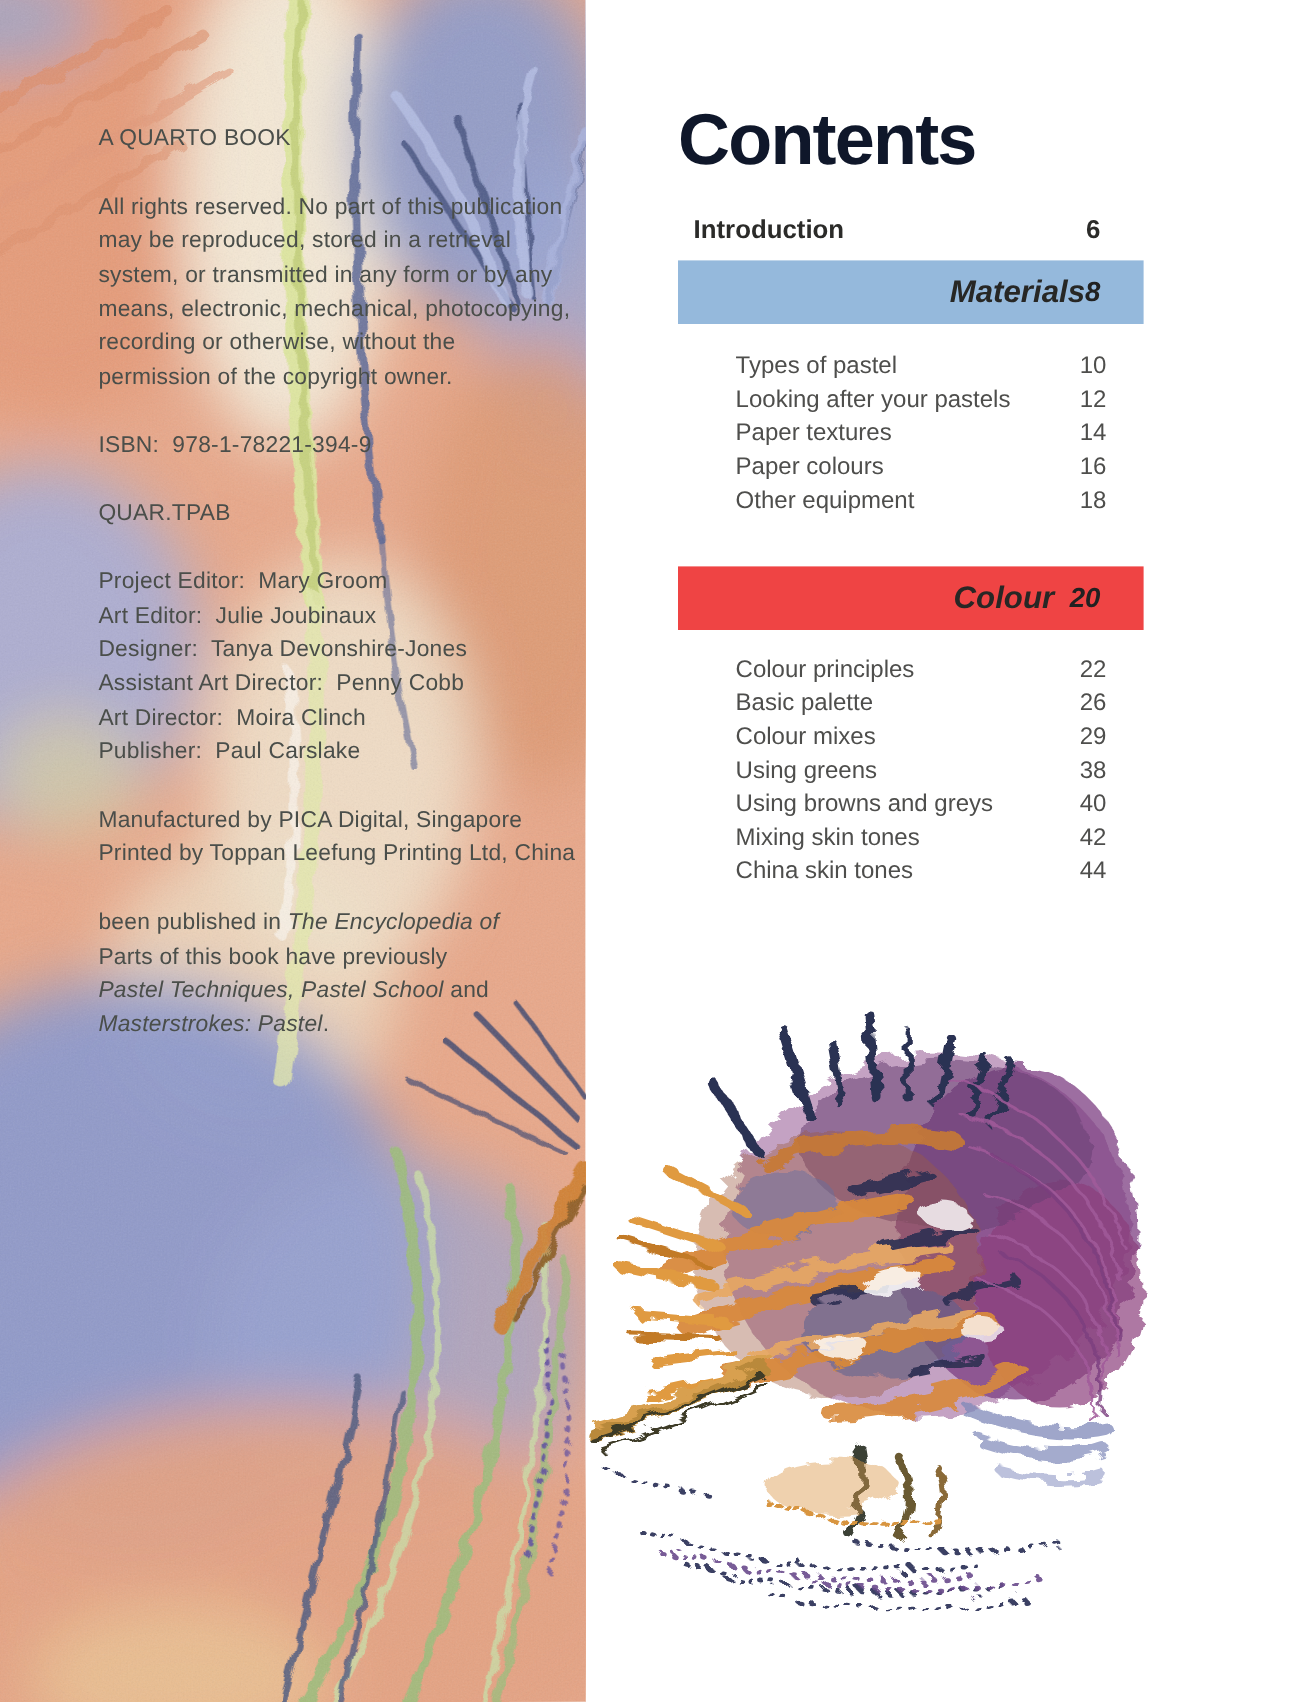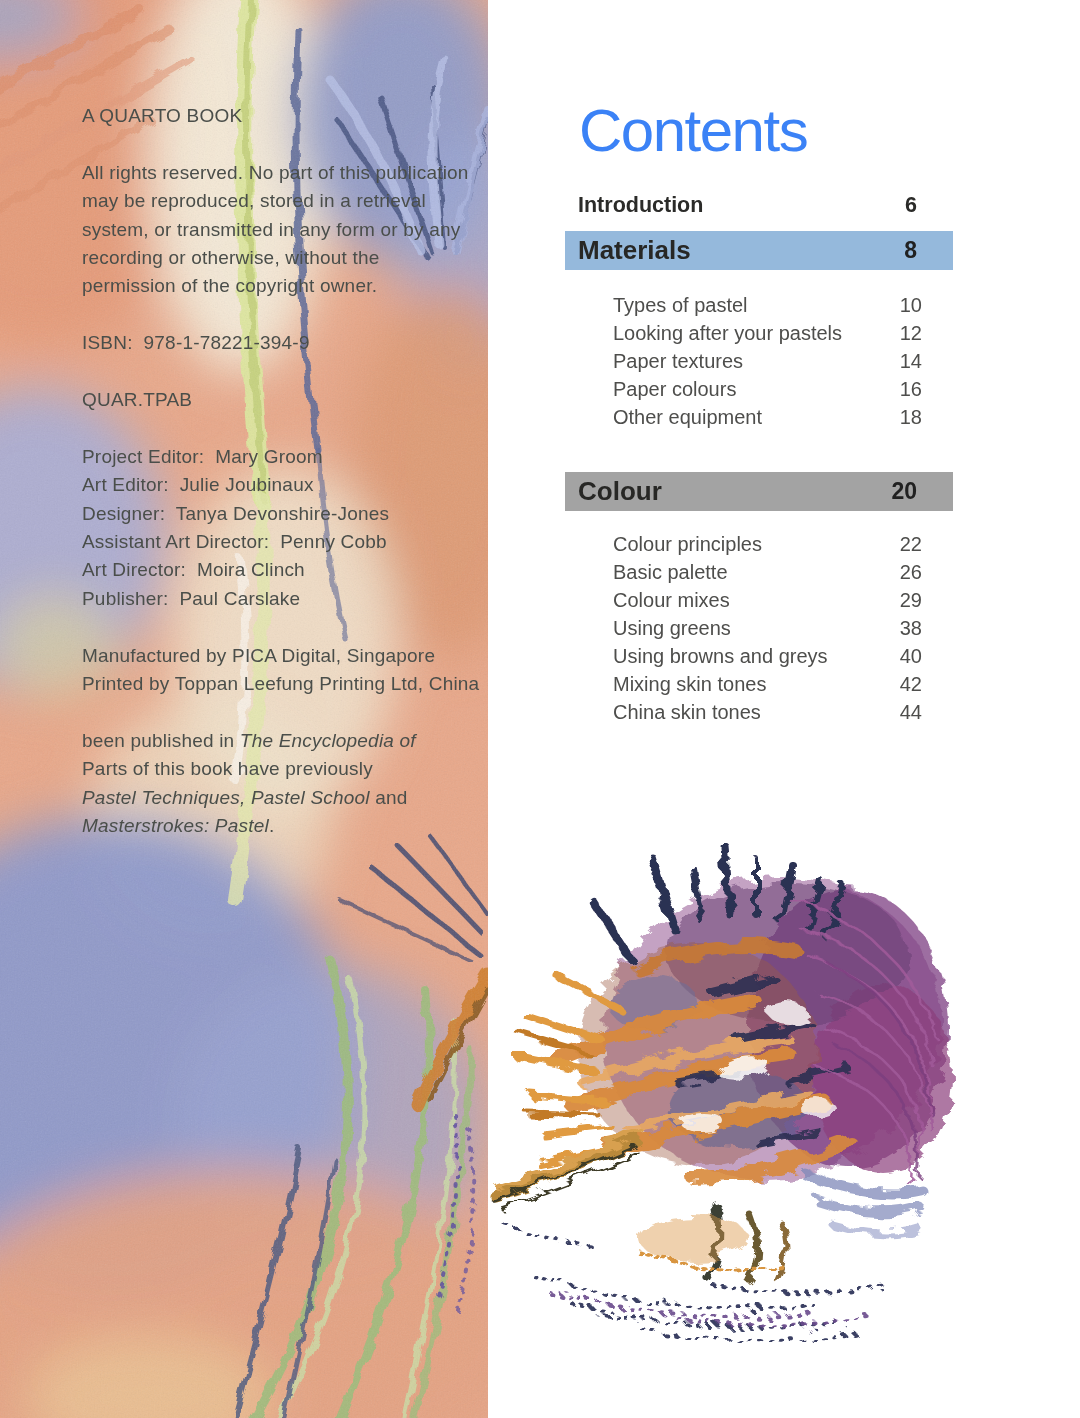--- a/index.html
+++ b/index.html
@@ -20,8 +20,8 @@
 
   
   .toc{position:absolute;left:565px;top:88px;width:388px;}
-  .toc h1{margin:14px;font-size:60px;line-height:58px;font-weight:400;
-          letter-spacing:-1.5px;color:#3b82f6;}
+  .toc h1{margin:0;font-size:60px;line-height:58px;font-weight:700;
+          letter-spacing:-1.5px;color:#0f172a;}
   .row{display:flex;justify-content:space-between;align-items:center;}
   .intro{margin-top:31px;height:28px;padding:0 36px 0 13px;
          font-weight:700;font-size:21.5px;color:#2b2b29;text-align:center;}

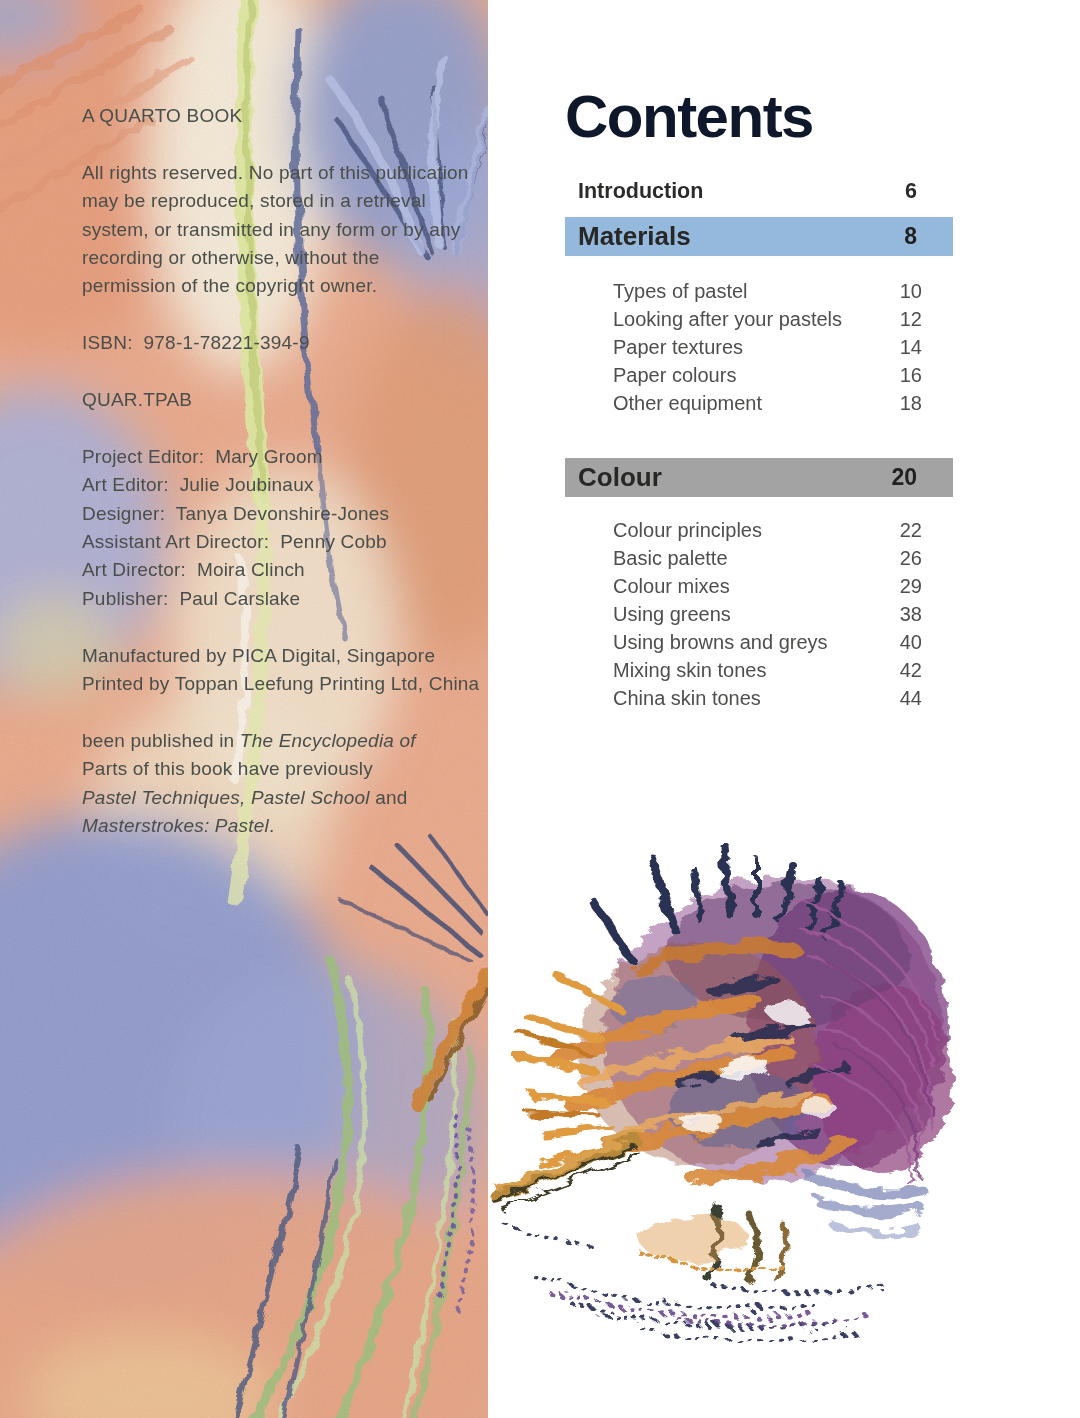--- a/index.html
+++ b/index.html
@@ -135,6 +135,7 @@
         <div class="ln">All rights reserved. No part of this publication</div>
         <div class="ln">may be reproduced, stored in a retrieval</div>
         <div class="ln">system, or transmitted in any form or by any</div>
+        <div class="ln">means, electronic, mechanical, photocopying,</div>
         <div class="ln">recording or otherwise, without the</div>
         <div class="ln">permission of the copyright owner.</div>
       </div>

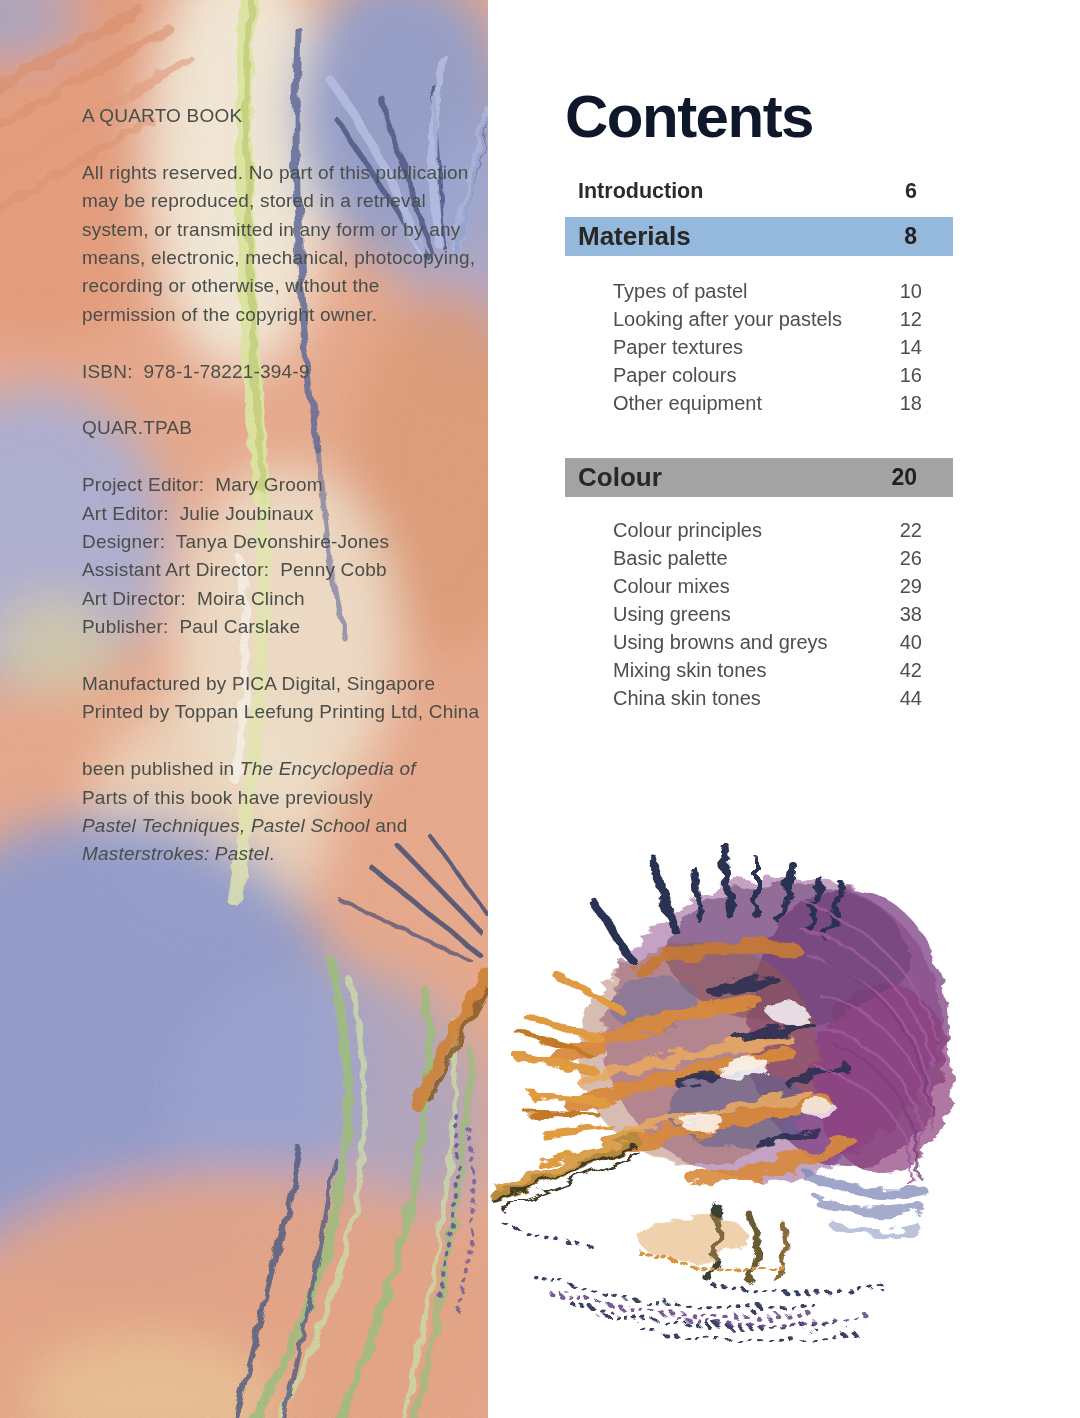--- a/index.html
+++ b/index.html
@@ -25,8 +25,8 @@
   .row{display:flex;justify-content:space-between;align-items:center;}
   .intro{margin-top:31px;height:28px;padding:0 36px 0 13px;
          font-weight:700;font-size:21.5px;color:#2b2b29;text-align:center;}
-  .bar{display:flex;justify-content:space-between;align-items:center;
-       height:39px;padding:0 36px 0 13px;font-weight:700;}
+  .bar{display:flex;justify-content:flex-end;align-items:center;
+       height:53px;padding:0 36px 0 13px;font-weight:700;font-style:italic;}
   .bar .bar-label{font-size:26px;color:#272725;}
   .bar .bar-num{font-size:23px;color:#212121;}
   .bar-materials{margin-top:12px;background:#95b9dc;}

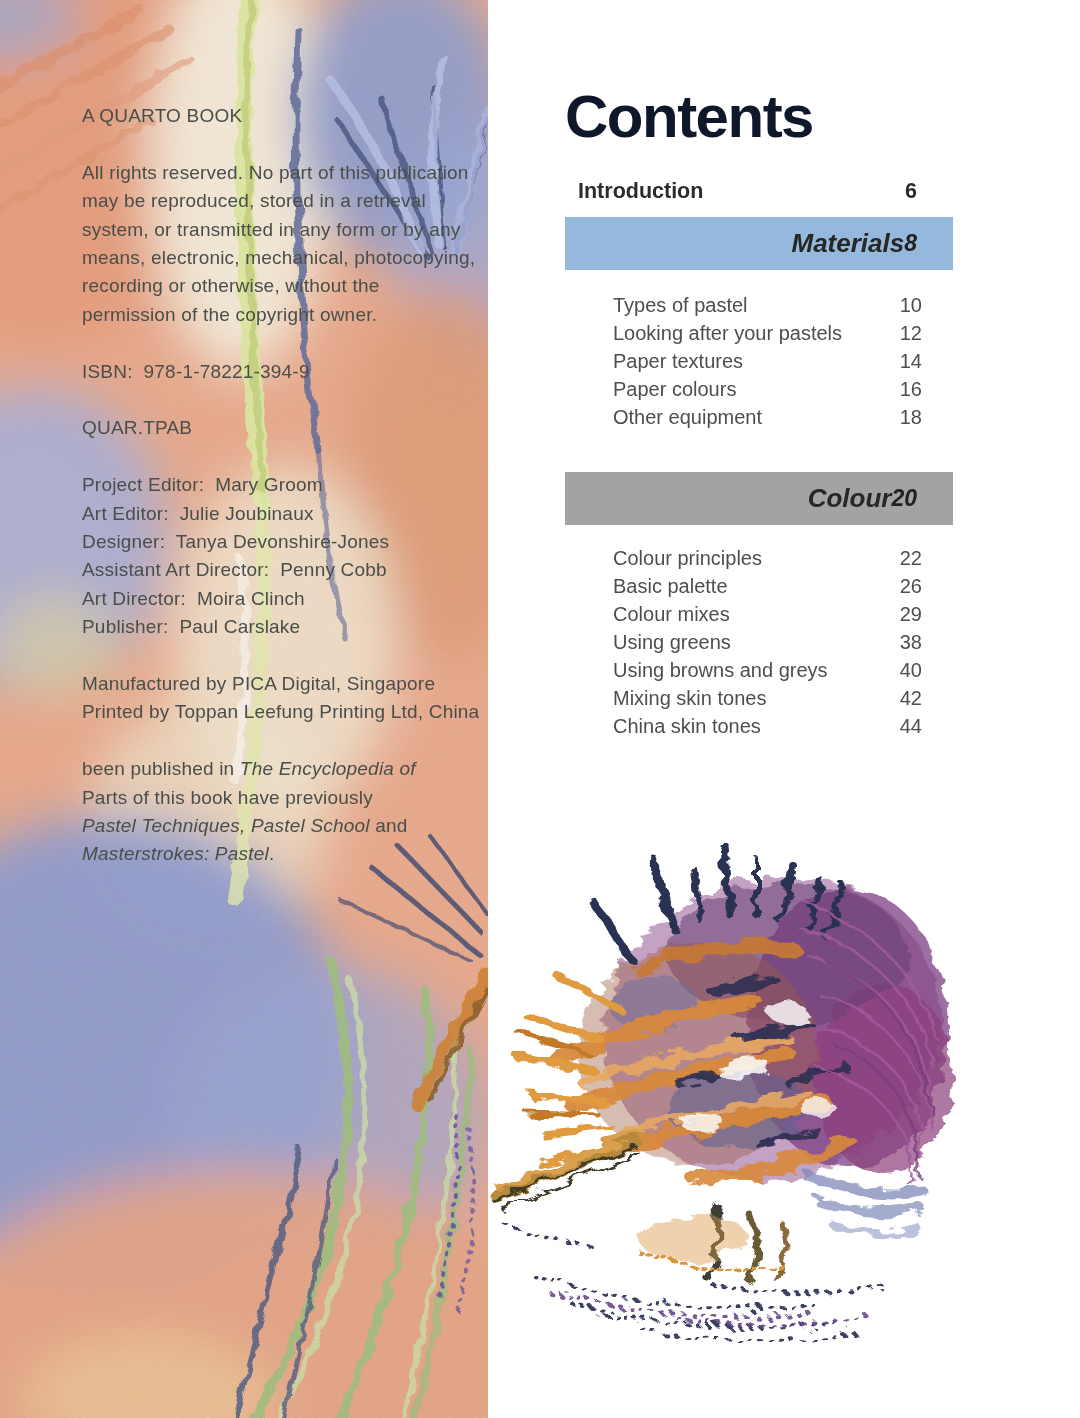--- a/index.html
+++ b/index.html
@@ -30,7 +30,7 @@
   .bar .bar-label{font-size:26px;color:#272725;}
   .bar .bar-num{font-size:23px;color:#212121;}
   .bar-materials{margin-top:12px;background:#95b9dc;}
-  .bar-colour{margin-top:41px;background:#a3a3a3;}
+  .bar-colour{margin-top:41px;background:#ef4444;gap:13px;}
   .items{margin-top:21px;}
   .items-colour{margin-top:19px;}
   .item{display:flex;justify-content:space-between;align-items:center;

